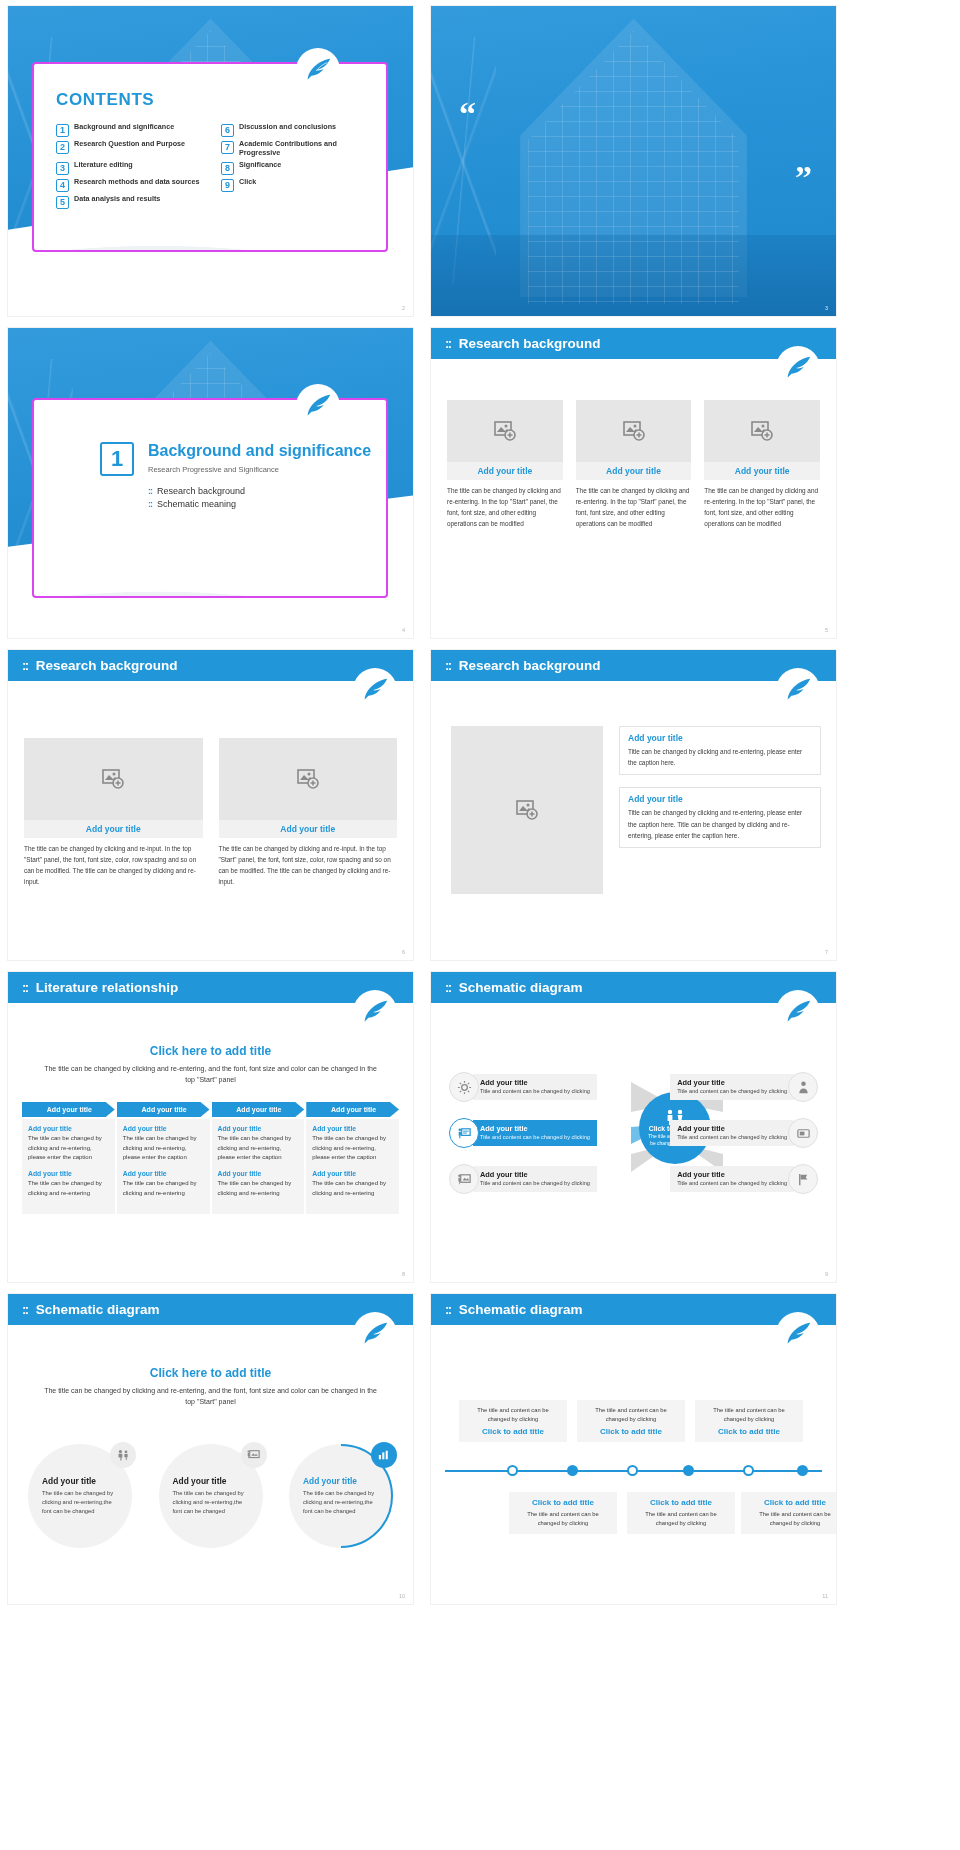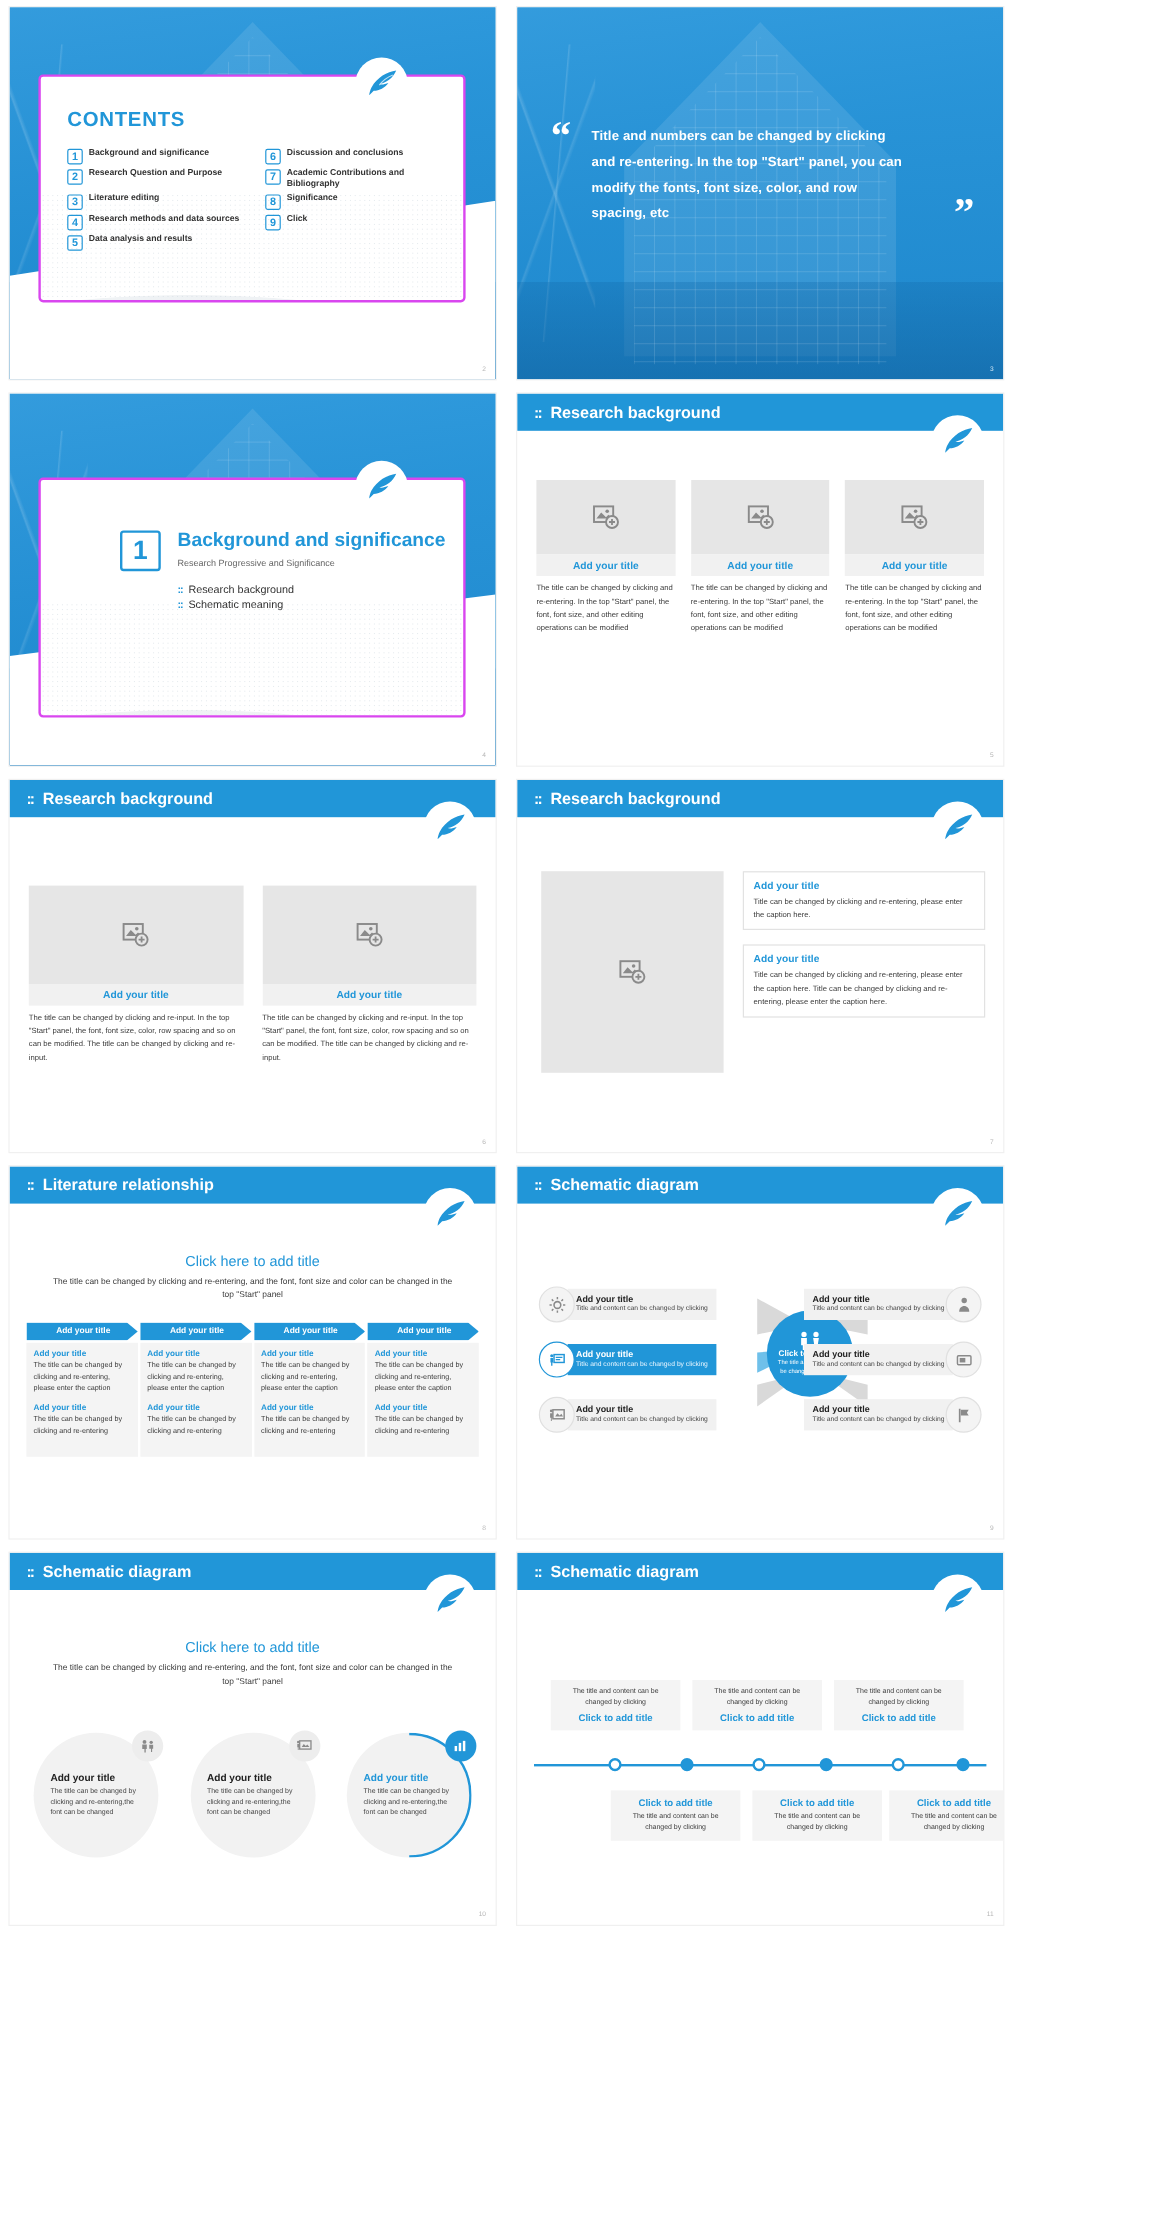--- a/index.html
+++ b/index.html
@@ -285,7 +285,6 @@
       <div class="photo-ground"></div>
     </div>
     <div class="quote-mark" style="position:absolute;left:28px;top:96px;">“</div>
-    <div class="quote-text" style="position:absolute;left:62px;top:98px;width:268px;">Title and numbers can be changed by clicking and re-entering. In the top "Start" panel, you can modify the fonts, font size, color, and row spacing, etc</div>
     <div class="quote-mark" style="position:absolute;right:24px;top:160px;">”</div>
     <div class="pgno" style="color:#cfe6f5">3</div>
   </div>

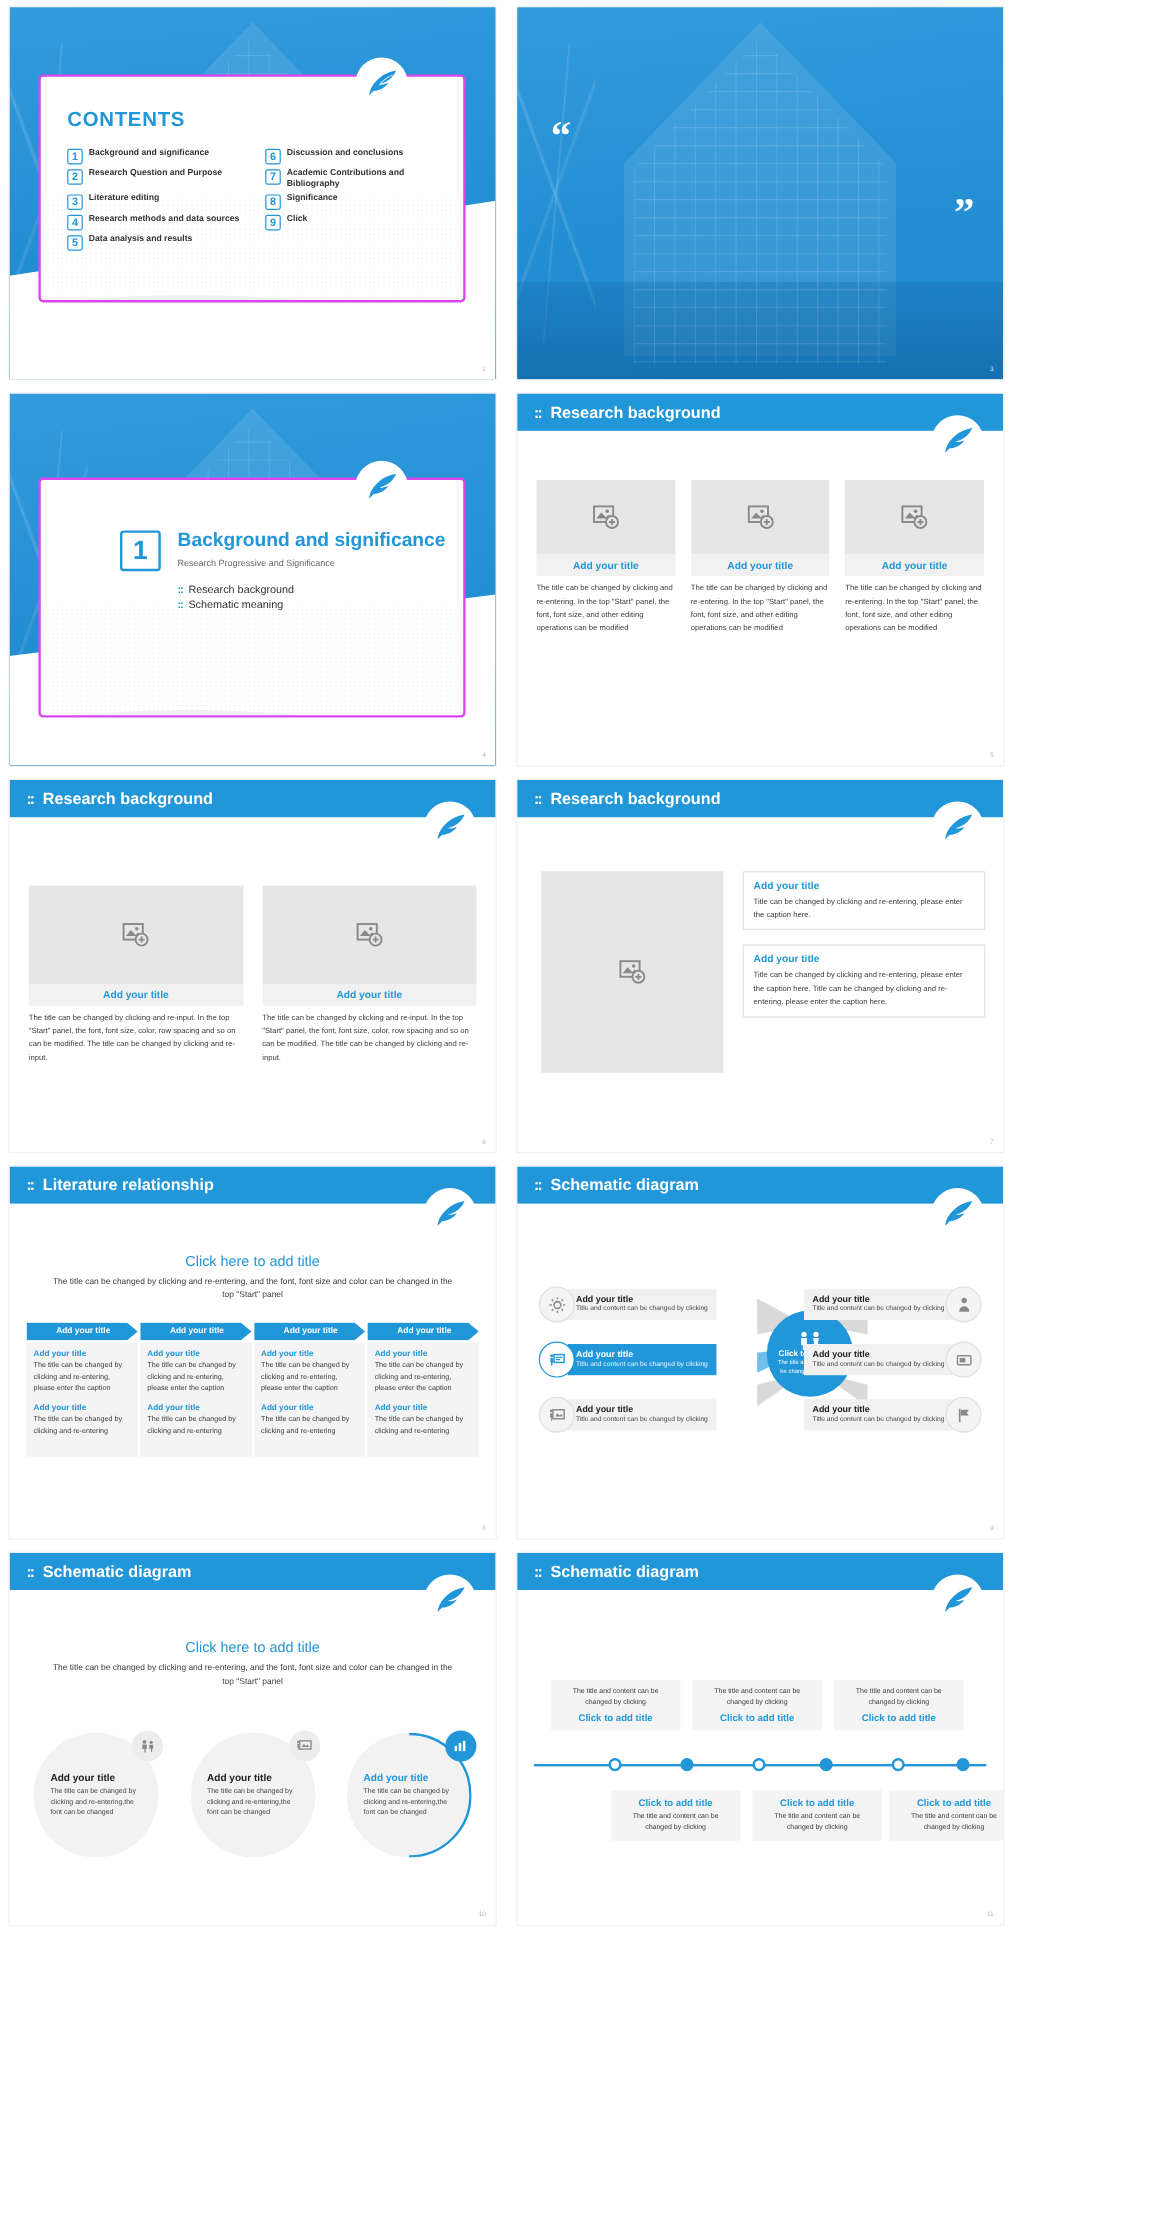--- a/index.html
+++ b/index.html
@@ -243,7 +243,7 @@
           </div>
           <div class="toc-item">
             <span class="toc-num">7</span>
-            <span class="toc-label">Academic Contributions and Bibliography</span>
+            <span class="toc-label">Academic Contributions and Progressive</span>
           </div>
           <div class="toc-item">
             <span class="toc-num">3</span>

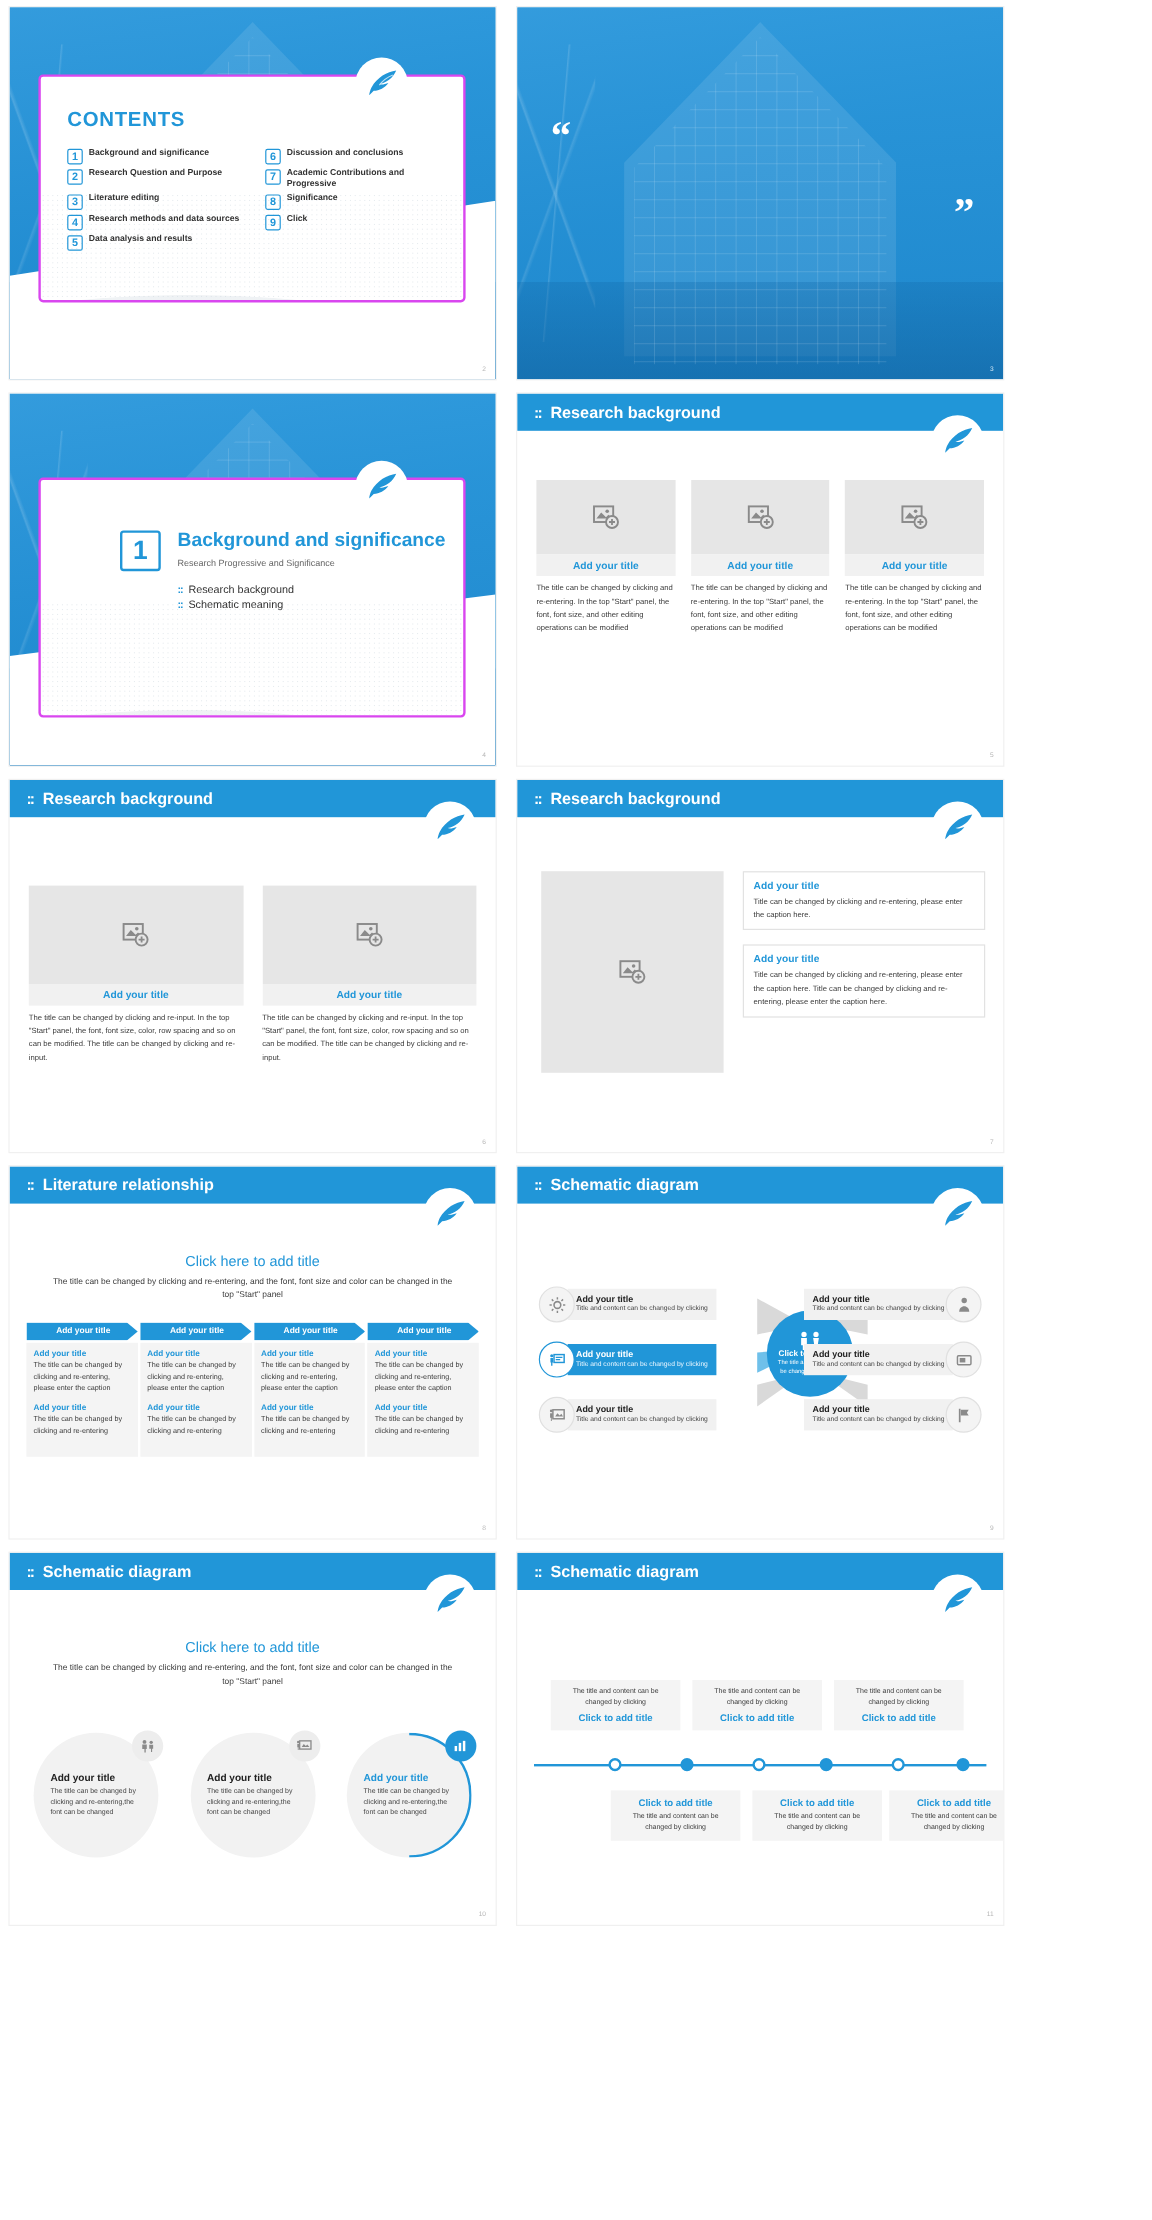--- a/index.html
+++ b/index.html
@@ -139,7 +139,7 @@
   .capbox p { font-size: 6.4px; color: #3a3a3a; line-height: 1.75; margin-top: 3px; }
 
   
-  .ctr-title { text-align: center; color: #2196d8; font-size: 12px; font-weight: normal; }
+  .ctr-title { text-align: center; color: #2196d8; font-size: 12px; font-weight: bold; }
   .ctr-sub { text-align: center; color: #3a3a3a; font-size: 7px; line-height: 1.6; margin-top: 5px; }
 
   

